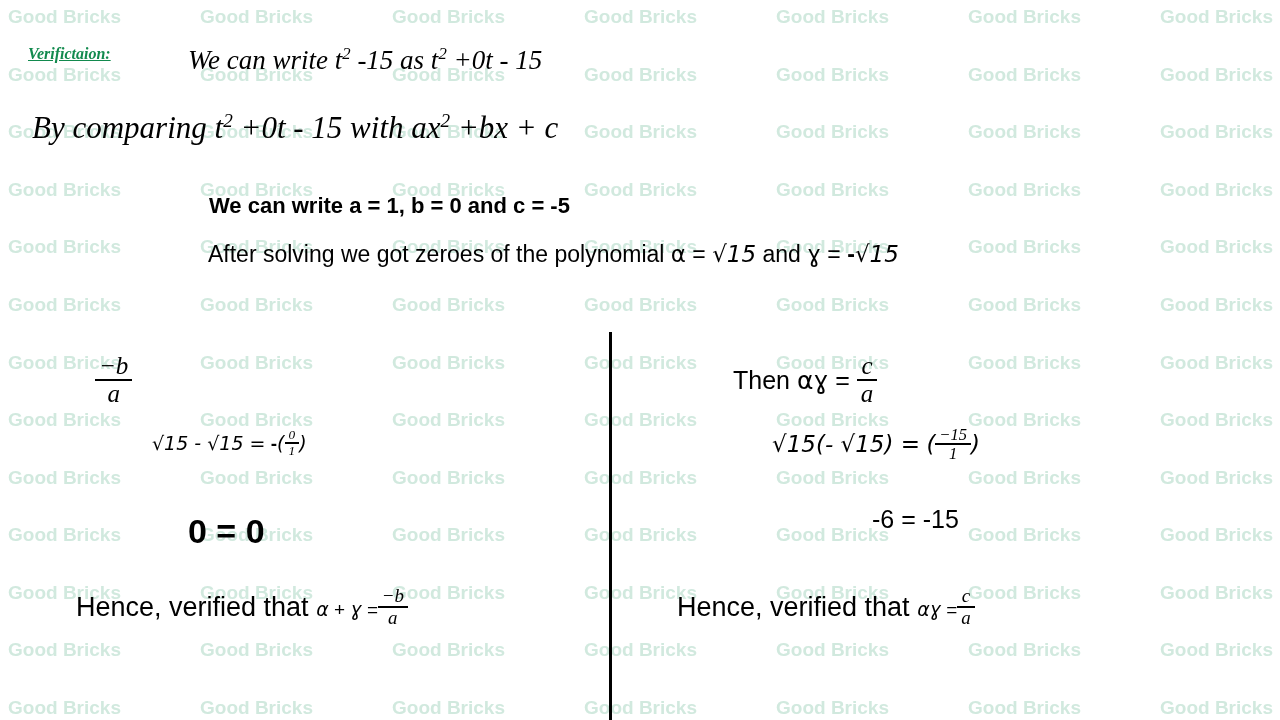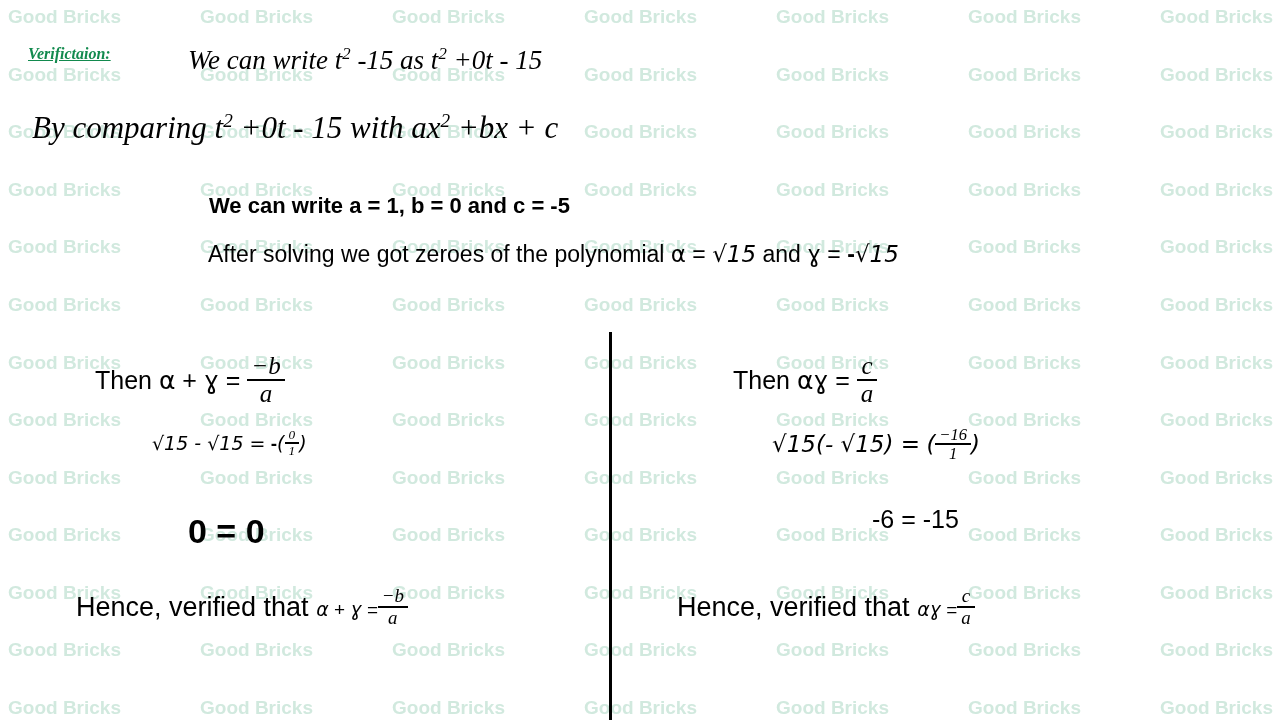--- a/index.html
+++ b/index.html
@@ -268,7 +268,6 @@
   <div class="abs divider"></div>
 
   <div class="abs row-text l1">
-    <span>Then <span class="greek">α</span> + <span class="greek">ɣ</span> =</span>
     <span class="frac">
       <span class="num">−b</span>
       <span class="den">a</span>

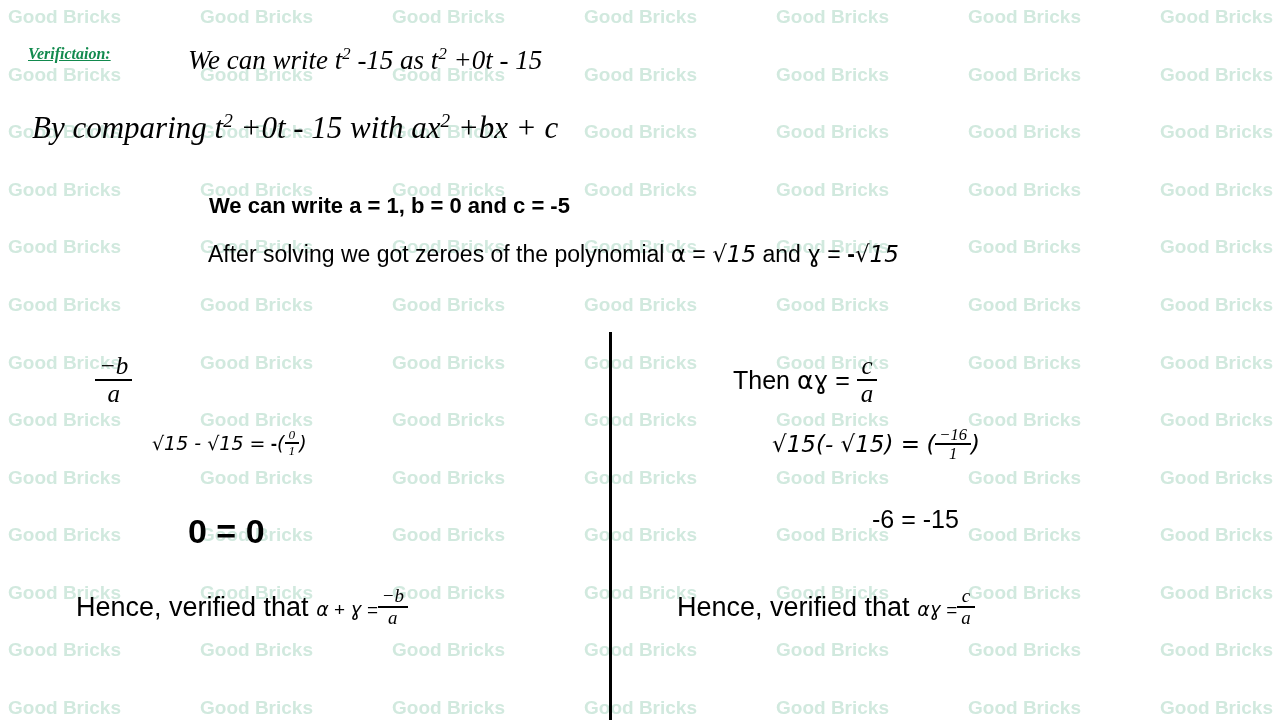--- a/index.html
+++ b/index.html
@@ -296,7 +296,7 @@
 
   <div class="abs row-text r2">
     <span class="sqrt">√15(- √15) =</span>
-    <span class="sqrt">(</span><span class="frac"><span class="num" style="font-size:0.72em">−16</span><span class="den" style="font-size:0.72em">1</span></span><span class="sqrt">)</span>
+    <span class="sqrt">(</span><span class="frac"><span class="num" style="font-size:0.72em">−15</span><span class="den" style="font-size:0.72em">1</span></span><span class="sqrt">)</span>
   </div>
 
   <div class="abs row-text r3">-6 = -15</div>

